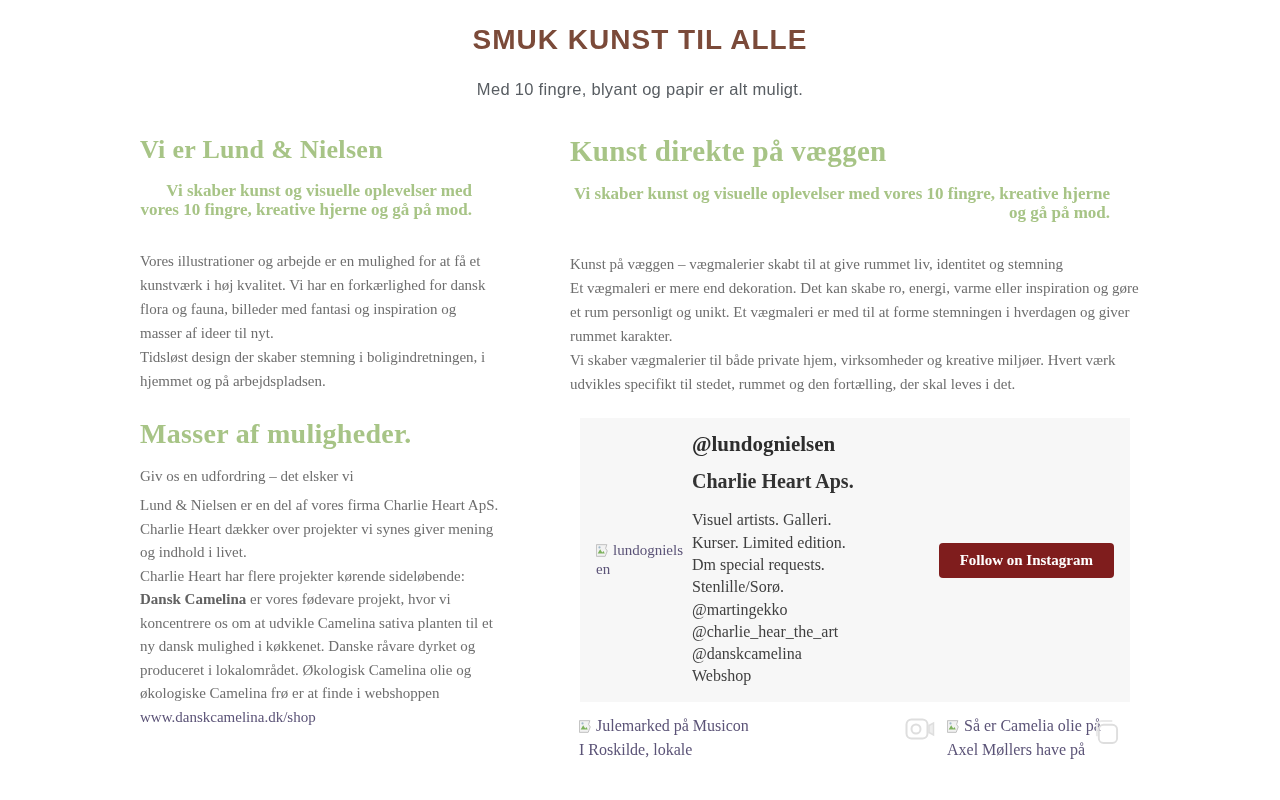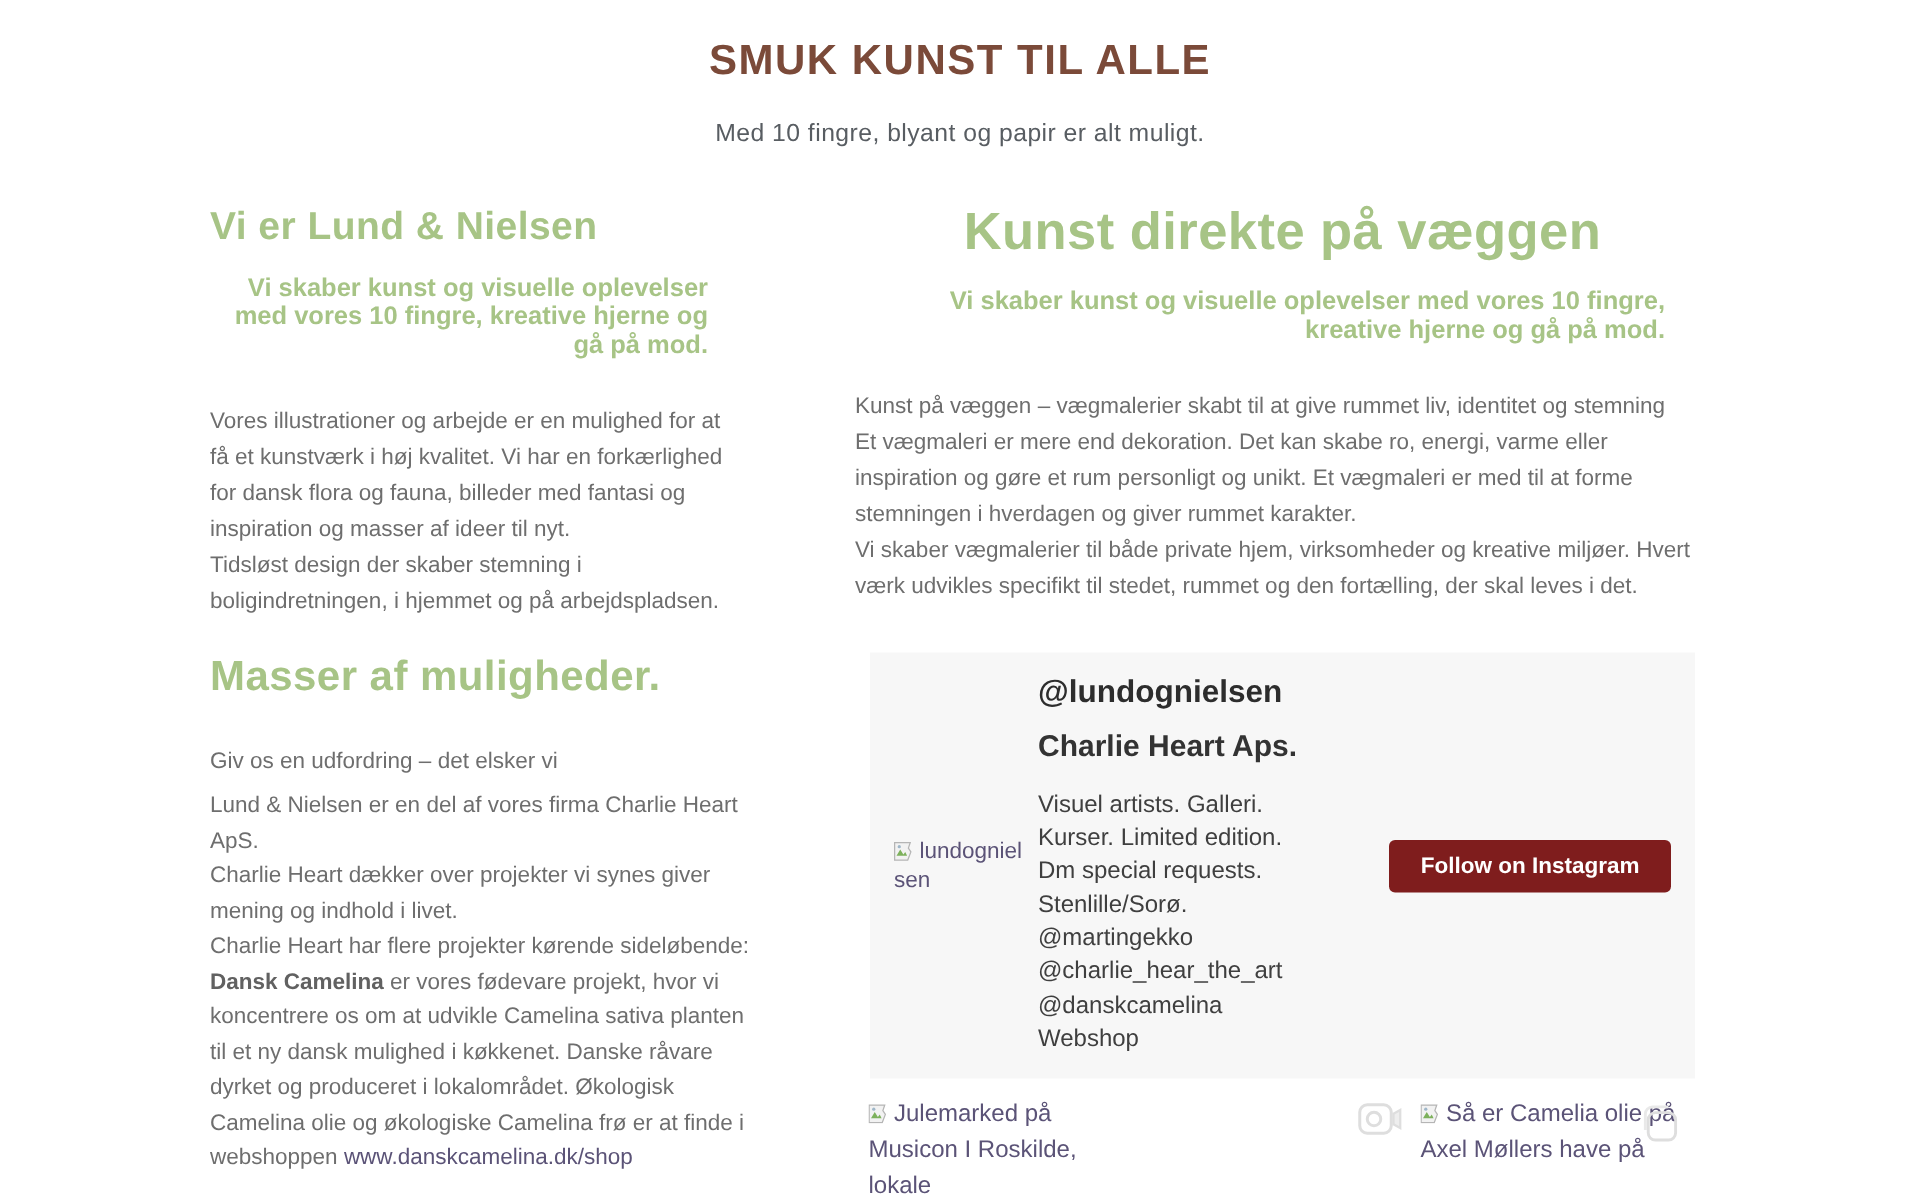--- a/index.html
+++ b/index.html
@@ -24,7 +24,7 @@
   }
 
   
-  .row { display: flex; gap: 60px; }
+  .row { display: flex; gap: 60px; font-family: Liberation Serif, serif; }
   .row1 { margin-top: 36px; }
   .row2 { margin-top: 22px; }
   .col-left  { width: 370px; flex: 0 0 370px; }

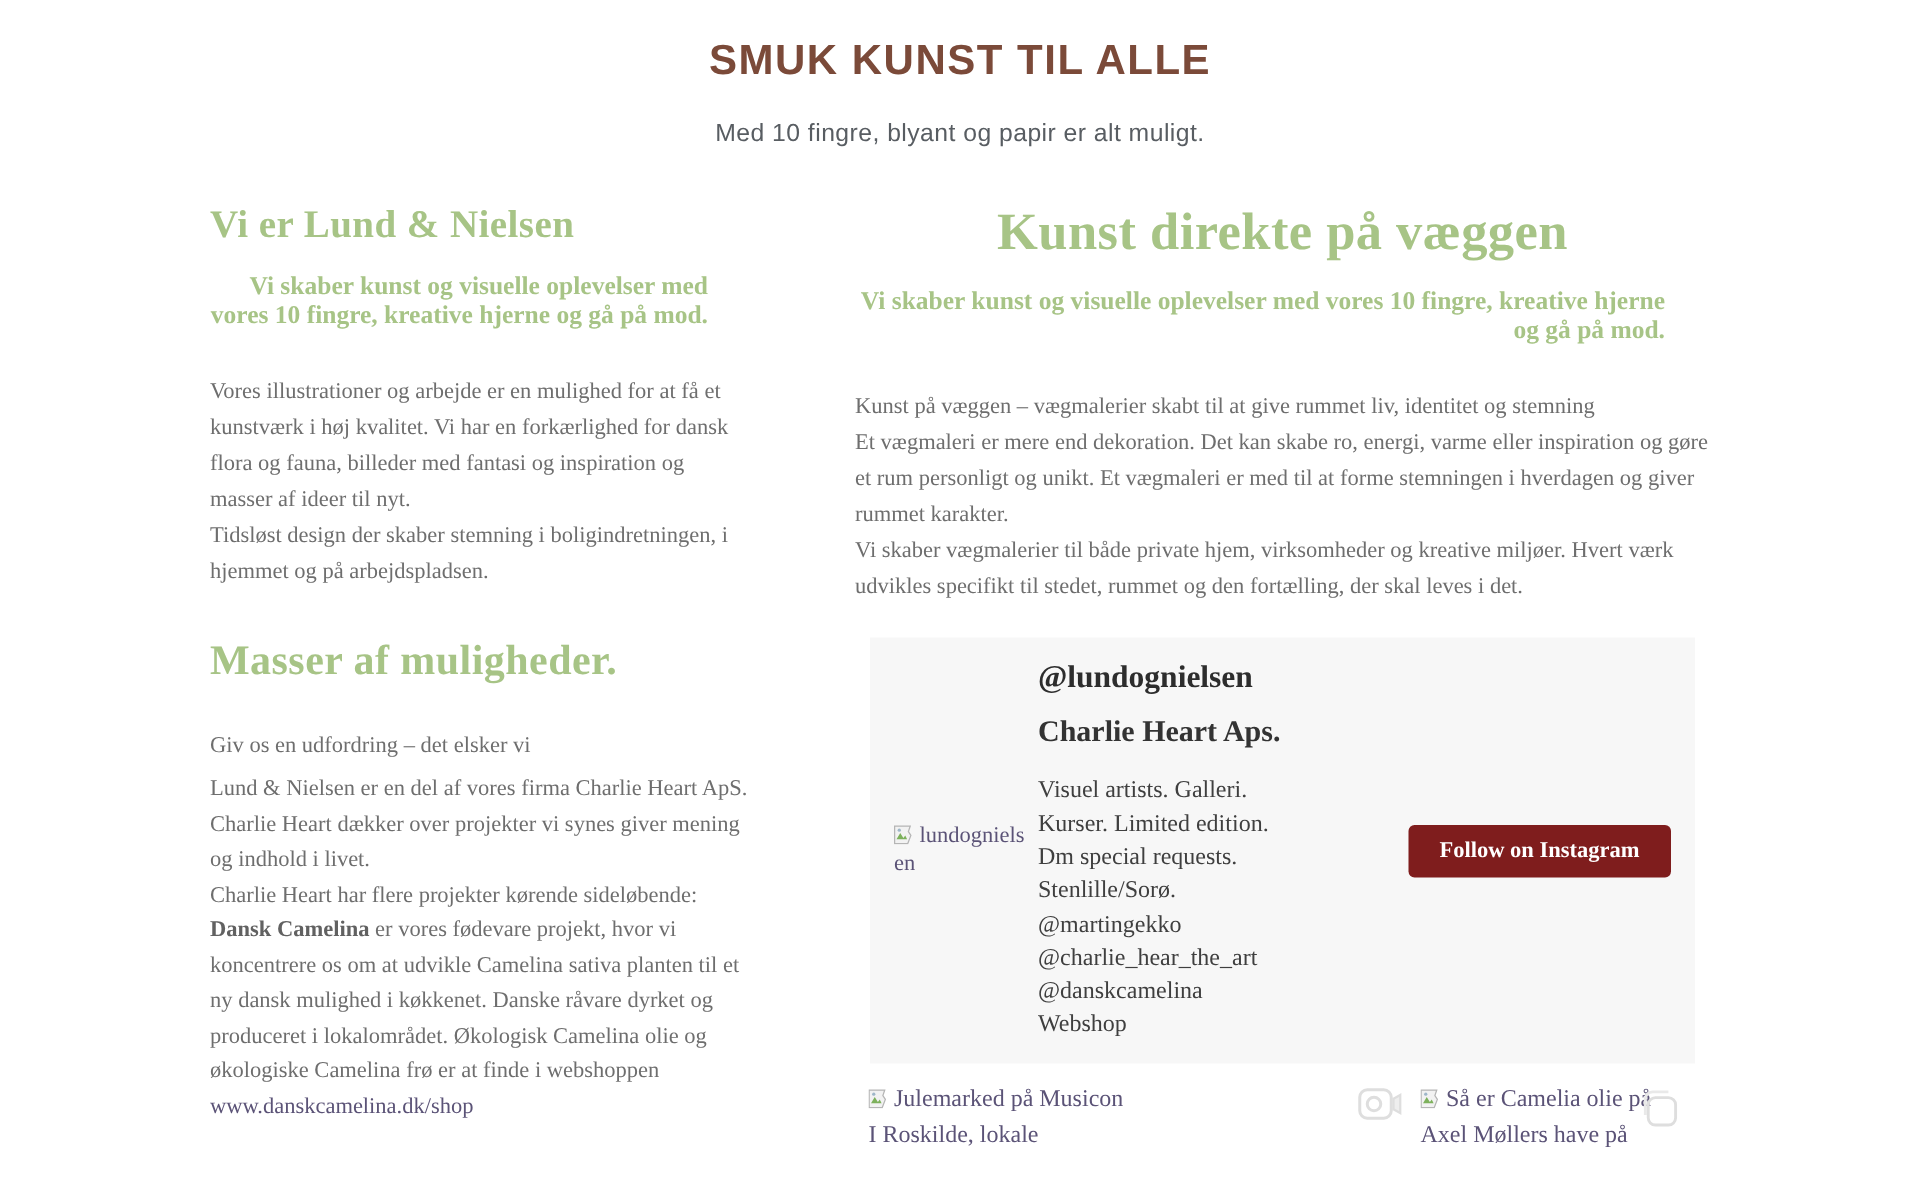--- a/index.html
+++ b/index.html
@@ -32,7 +32,7 @@
 
   h2 { margin: 0; color: #a7c486; font-weight: 600; letter-spacing: 0.3px; }
   .h2-about { font-size: 26px; }
-  .h2-wall  { font-size: 35px; text-align: center; }
+  .h2-wall  { font-size: 29px; }
   .h2-poss  { font-size: 28px; }
 
   .tagline {

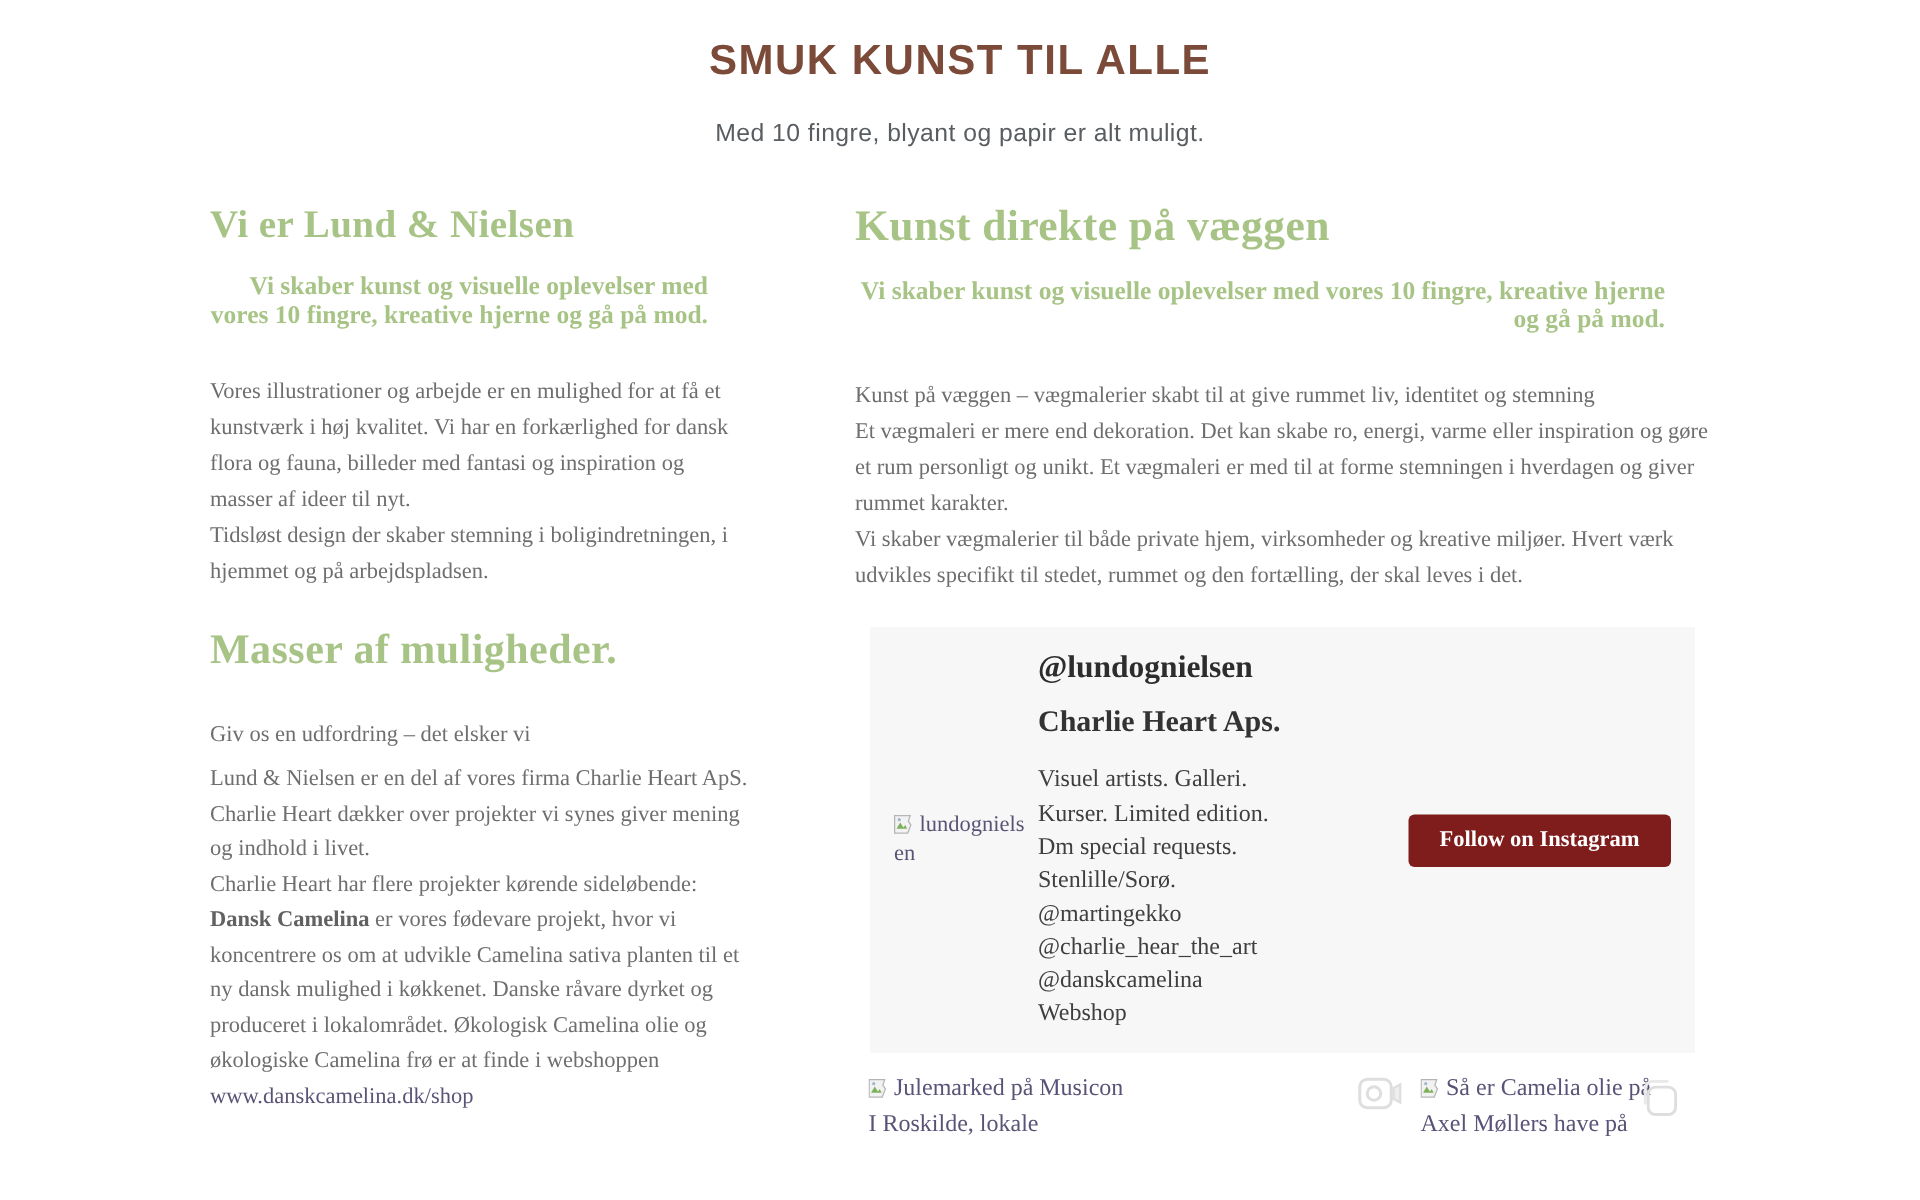--- a/index.html
+++ b/index.html
@@ -48,7 +48,7 @@
   .body-narrow { max-width: 356px; }
 
   
-  .intro { margin: 32px 0 0 0; font-size: 15px; color: #6e6e6e; }
+  .intro { margin: 18px 0 0 0; font-size: 15px; color: #6e6e6e; }
   .poss-body { margin-top: 9px; font-size: 15px; line-height: 23.5px; color: #6e6e6e; max-width: 372px; }
   .poss-body p { margin: 0; }
   .poss-body strong { color: #616161; }

